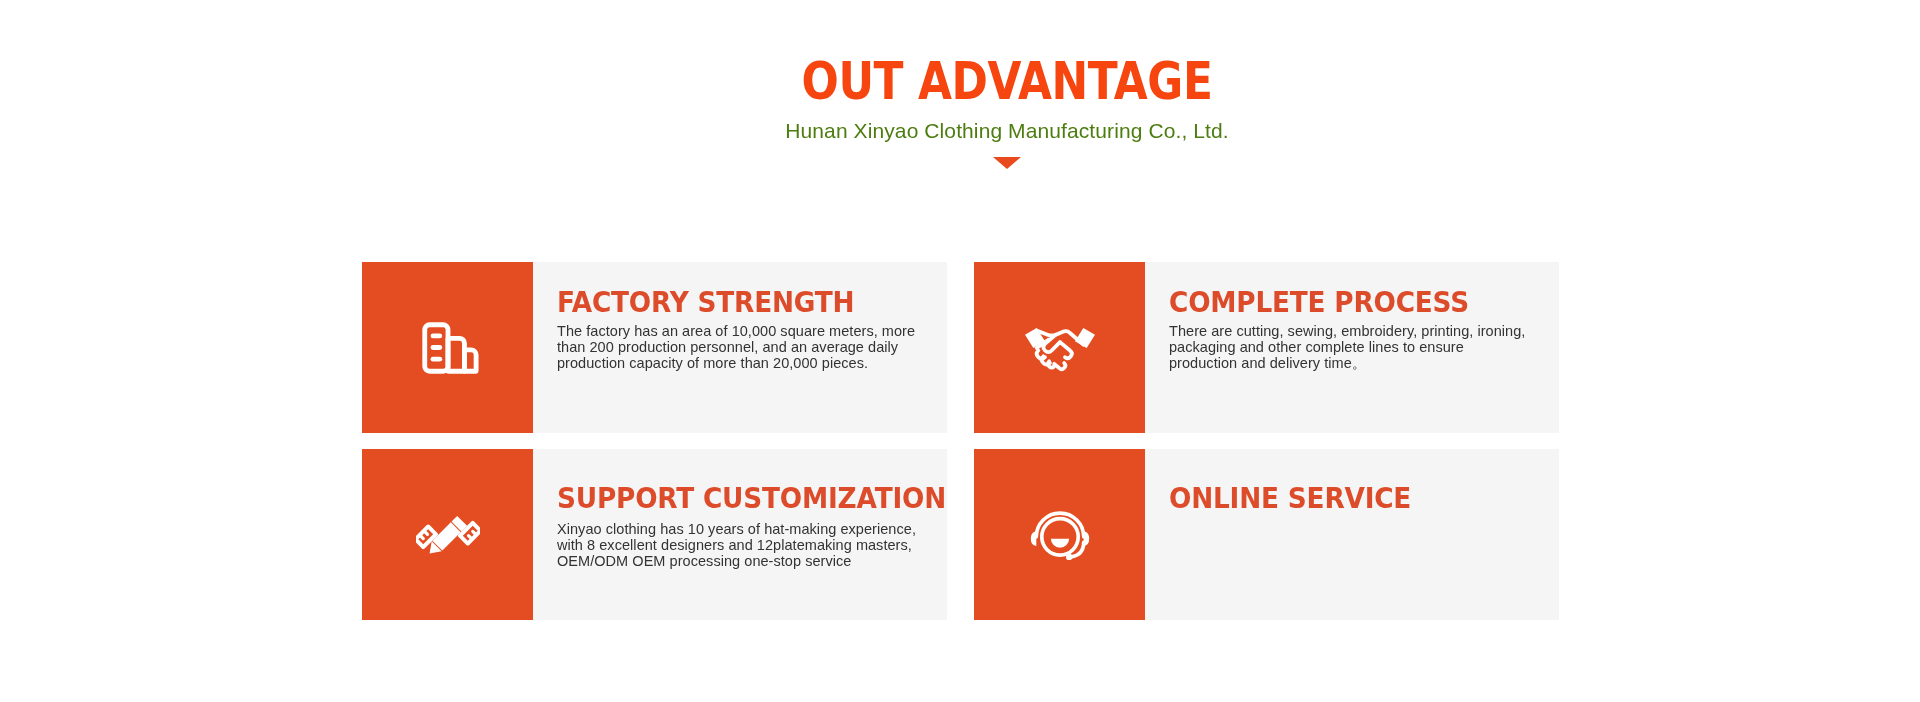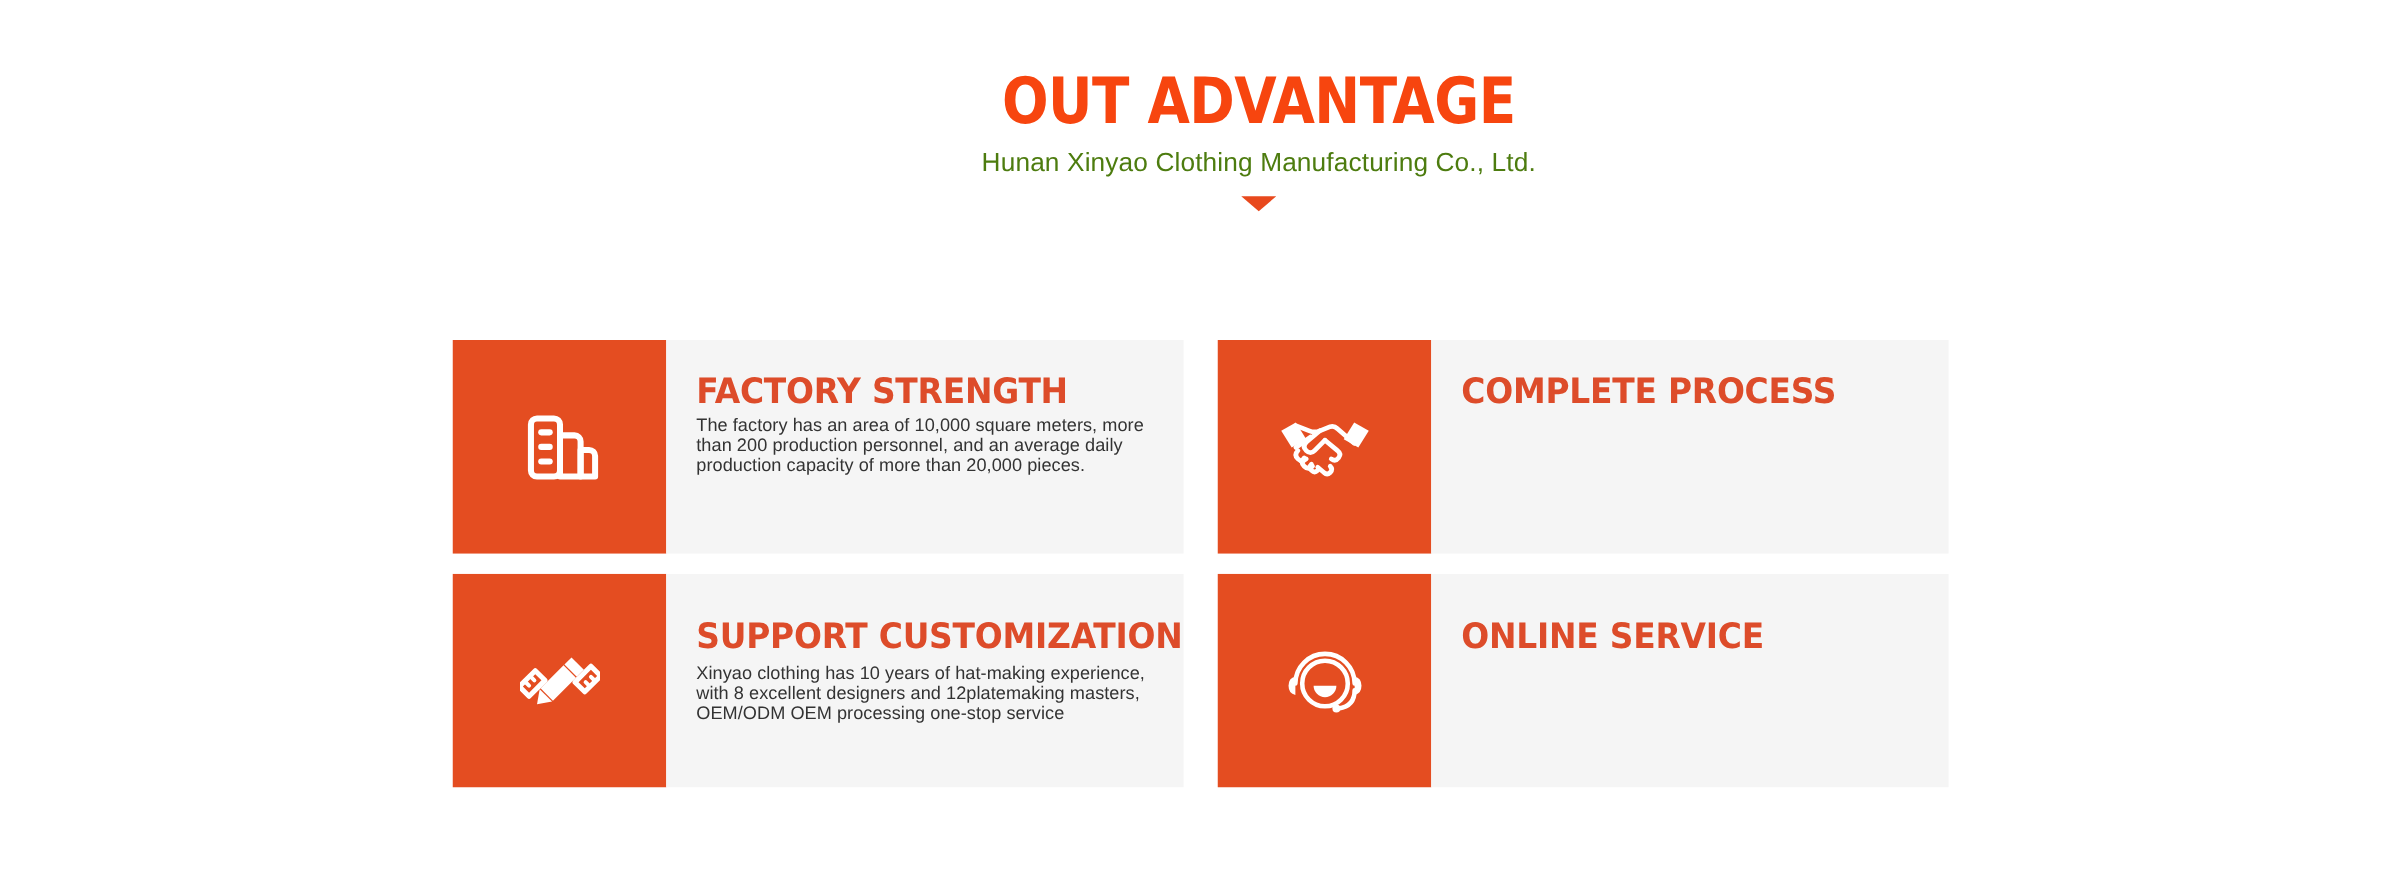--- a/index.html
+++ b/index.html
@@ -60,7 +60,7 @@
   .grid {
     position: absolute;
     left: 362px;
-    top: 272px;
+    top: 262px;
     width: 1197px;
     display: grid;
     grid-template-columns: 1fr 1fr;

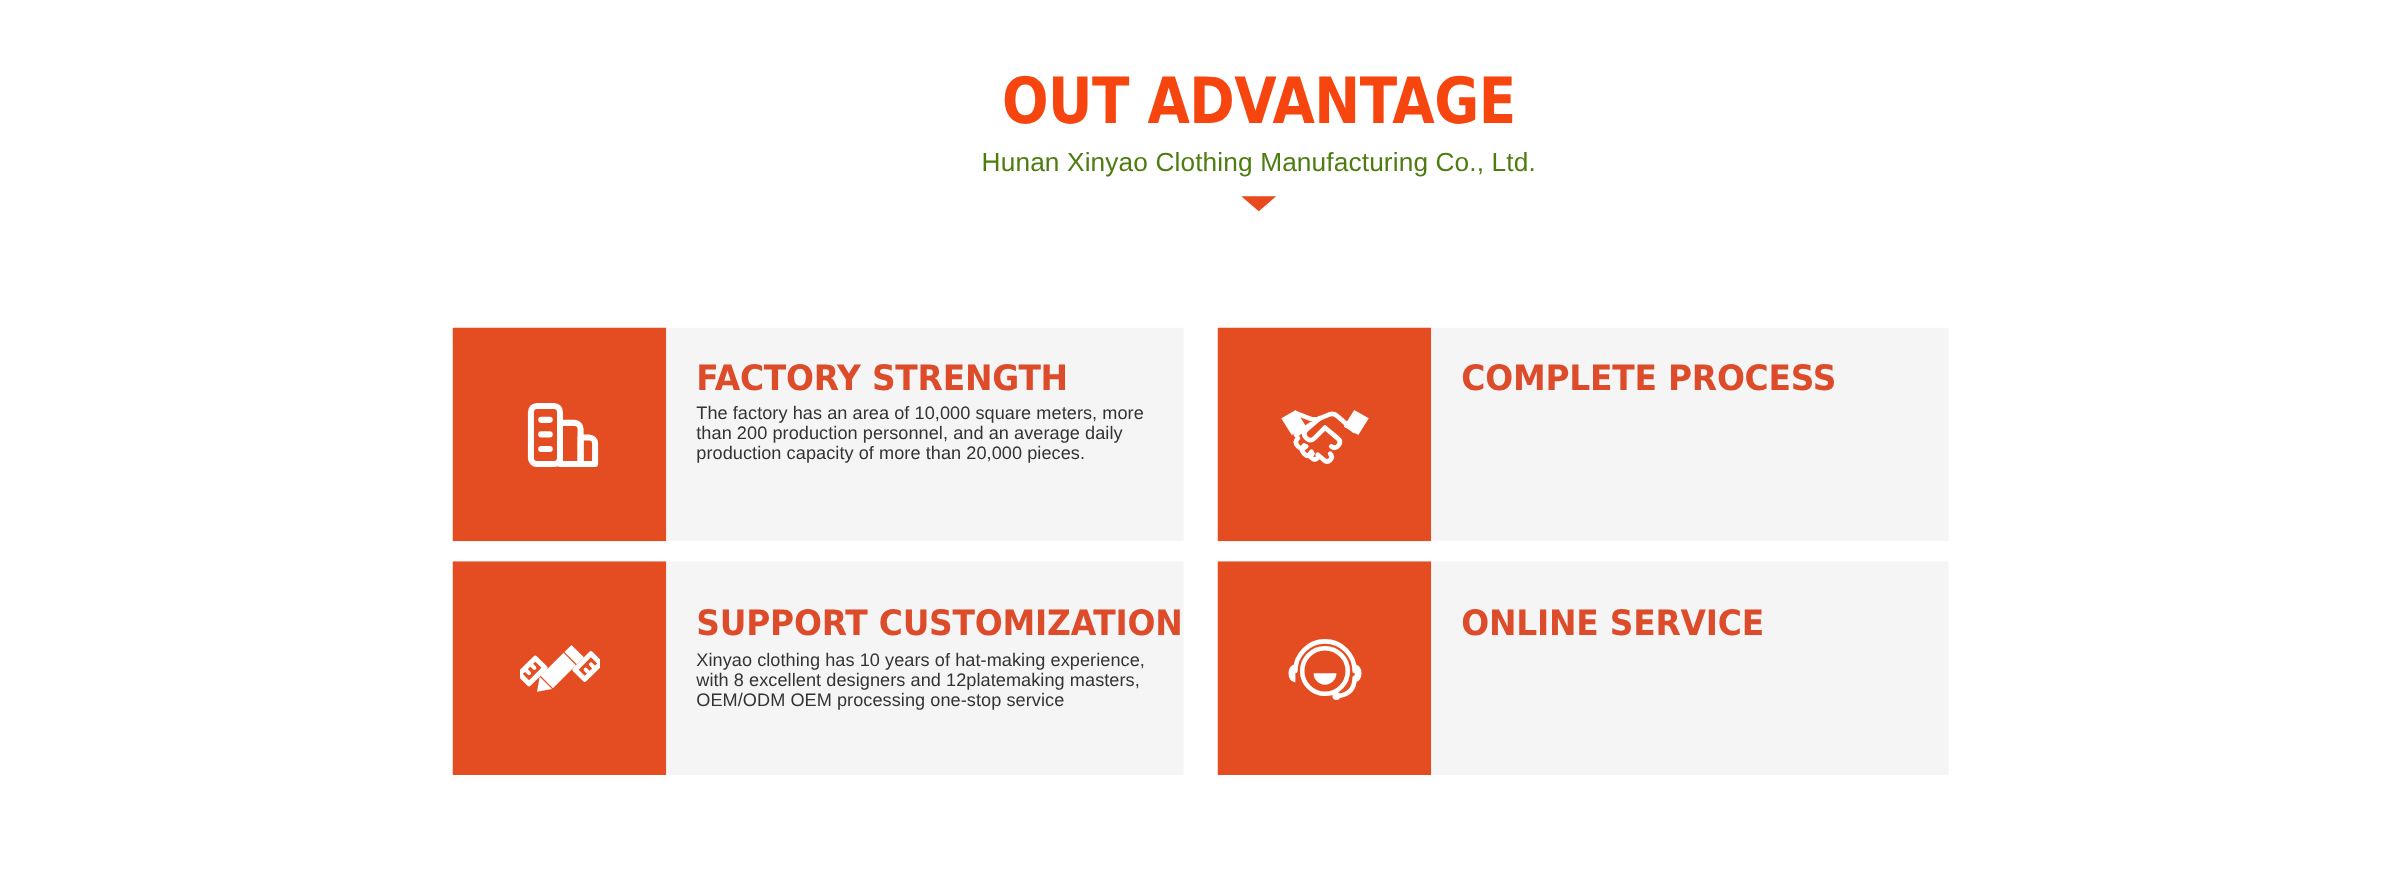--- a/index.html
+++ b/index.html
@@ -177,6 +177,7 @@
       </div>
       <div class="card-body">
         <div class="card-title">COMPLETE PROCESS</div>
+        <div class="card-desc">There are cutting, sewing, embroidery, printing, ironing, packaging and other complete lines to ensure production and delivery time。</div>
       </div>
     </div>
 

